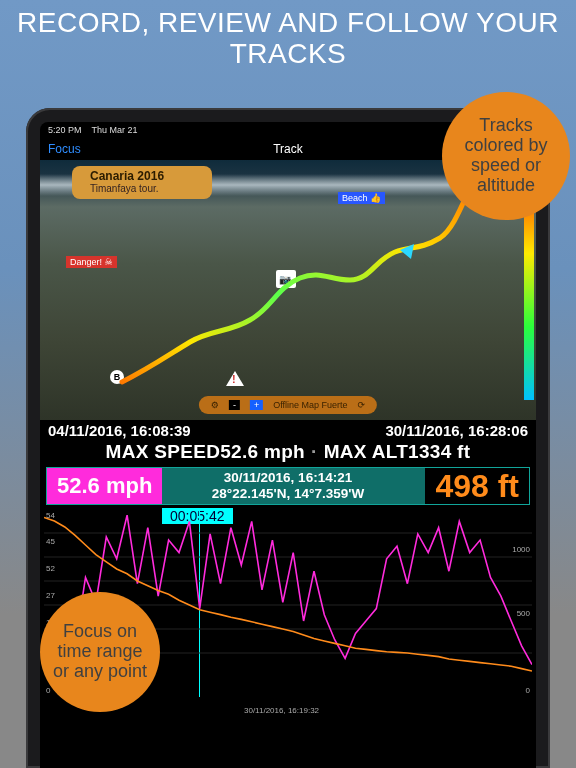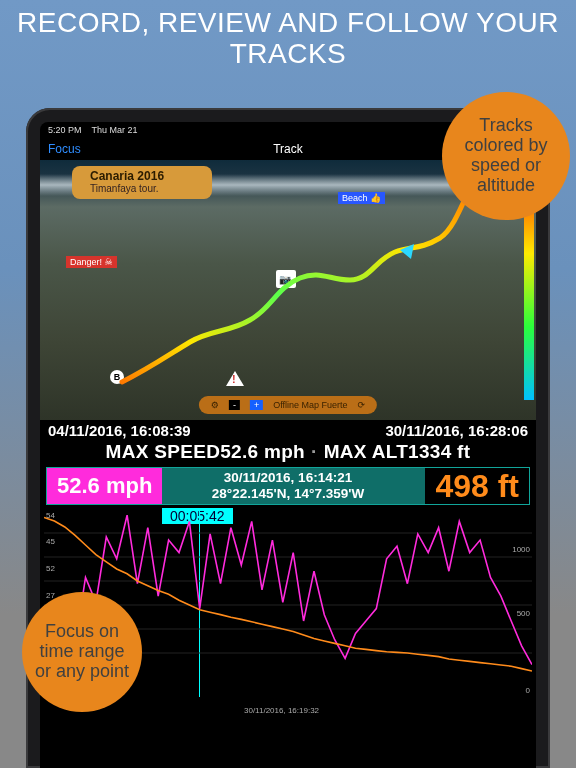--- a/index.html
+++ b/index.html
@@ -8,7 +8,7 @@
   .hero h1{font-weight:400;font-size:28px;line-height:1.1;text-align:center;letter-spacing:.5px}
   .badge{position:absolute;background:#e8861c;color:#404040;border-radius:50%;display:flex;align-items:center;justify-content:center;text-align:center;font-size:18px;line-height:1.1;padding:8px}
   #badge-top{width:128px;height:128px;right:6px;top:92px;z-index:5}
-  #badge-bot{width:120px;height:120px;left:22px;top:592px;z-index:5}
+  #badge-bot{width:120px;height:120px;left:40px;top:592px;z-index:5}
   .tablet{position:absolute;left:26px;top:108px;width:524px;height:660px;border-radius:24px 24px 0 0;background:#1b1b1d;padding:14px 14px 0 14px;box-shadow:0 0 0 2px #3a3a3c inset}
   .screen{width:100%;height:100%;background:#000;border-radius:8px 8px 0 0;overflow:hidden;position:relative;color:#fff;font-size:12px}
   .statusbar{height:16px;display:flex;align-items:center;gap:10px;padding:0 8px;font-size:9px;color:#ddd}

